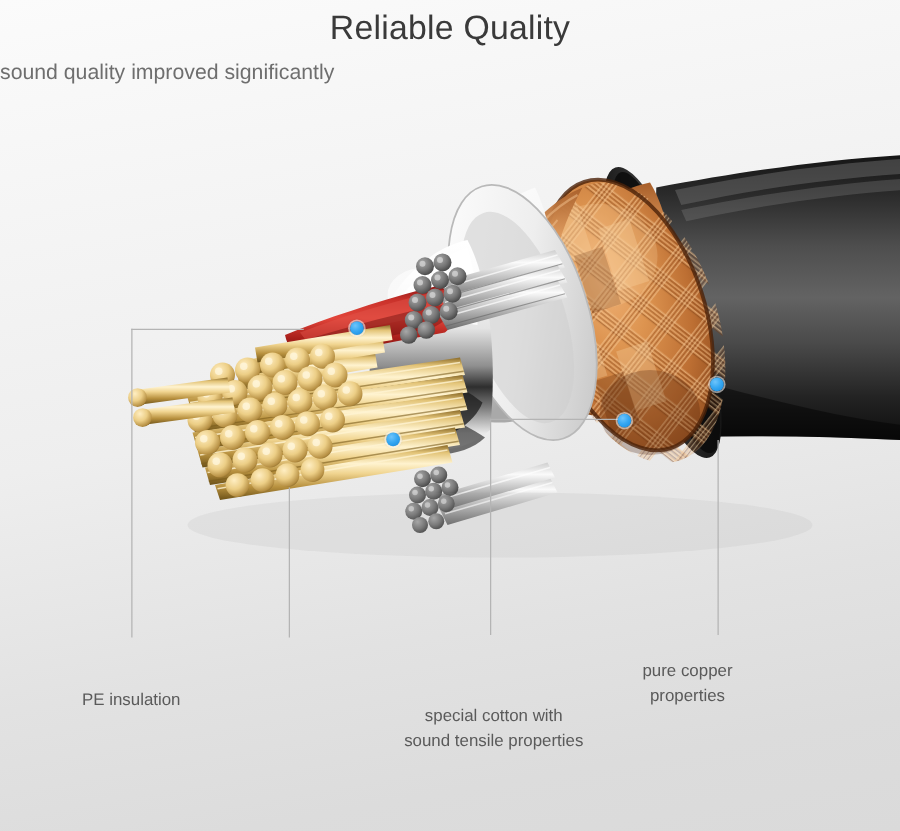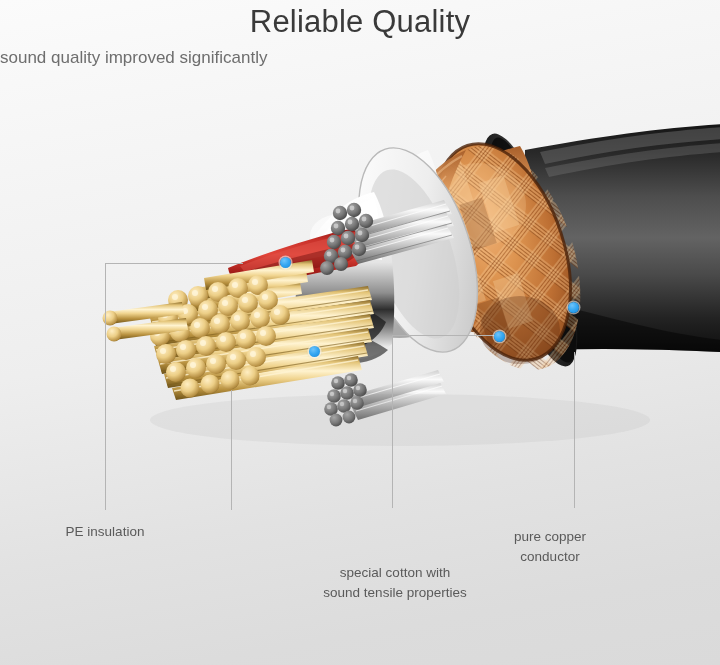--- a/index.html
+++ b/index.html
@@ -29,7 +29,7 @@
     top: 2px;
     width: 720px;
     text-align: center;
-    font-size: 31px;
+    font-size: 27px;
     font-weight: 400;
     letter-spacing: 0.2px;
     color: #3a3a3a;

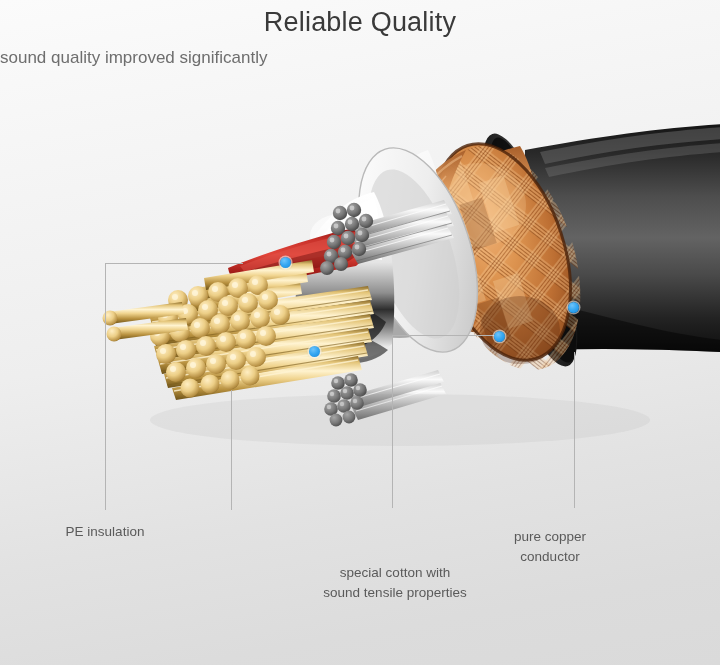--- a/index.html
+++ b/index.html
@@ -521,7 +521,7 @@
   <div class="dot" style="left:499px; top:336px;"></div>
   <div class="dot" style="left:573px; top:307px;"></div>
 
-  <div class="label" style="left:35px; top:522px; width:140px;">
+  <div class="label" style="left:35px; top:550px; width:140px;">
     <div>PE insulation</div>
   </div>
 

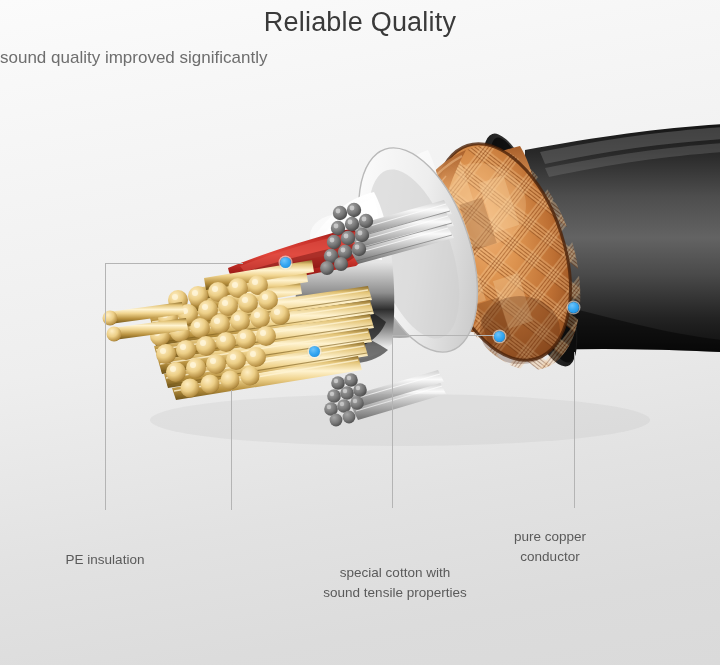--- a/index.html
+++ b/index.html
@@ -533,7 +533,7 @@
 
   <div class="label" style="left:480px; top:527px; width:140px;">
     <div>pure copper</div>
-    <div>conductor</div>
+    <div>properties</div>
   </div>
 
 </div>

